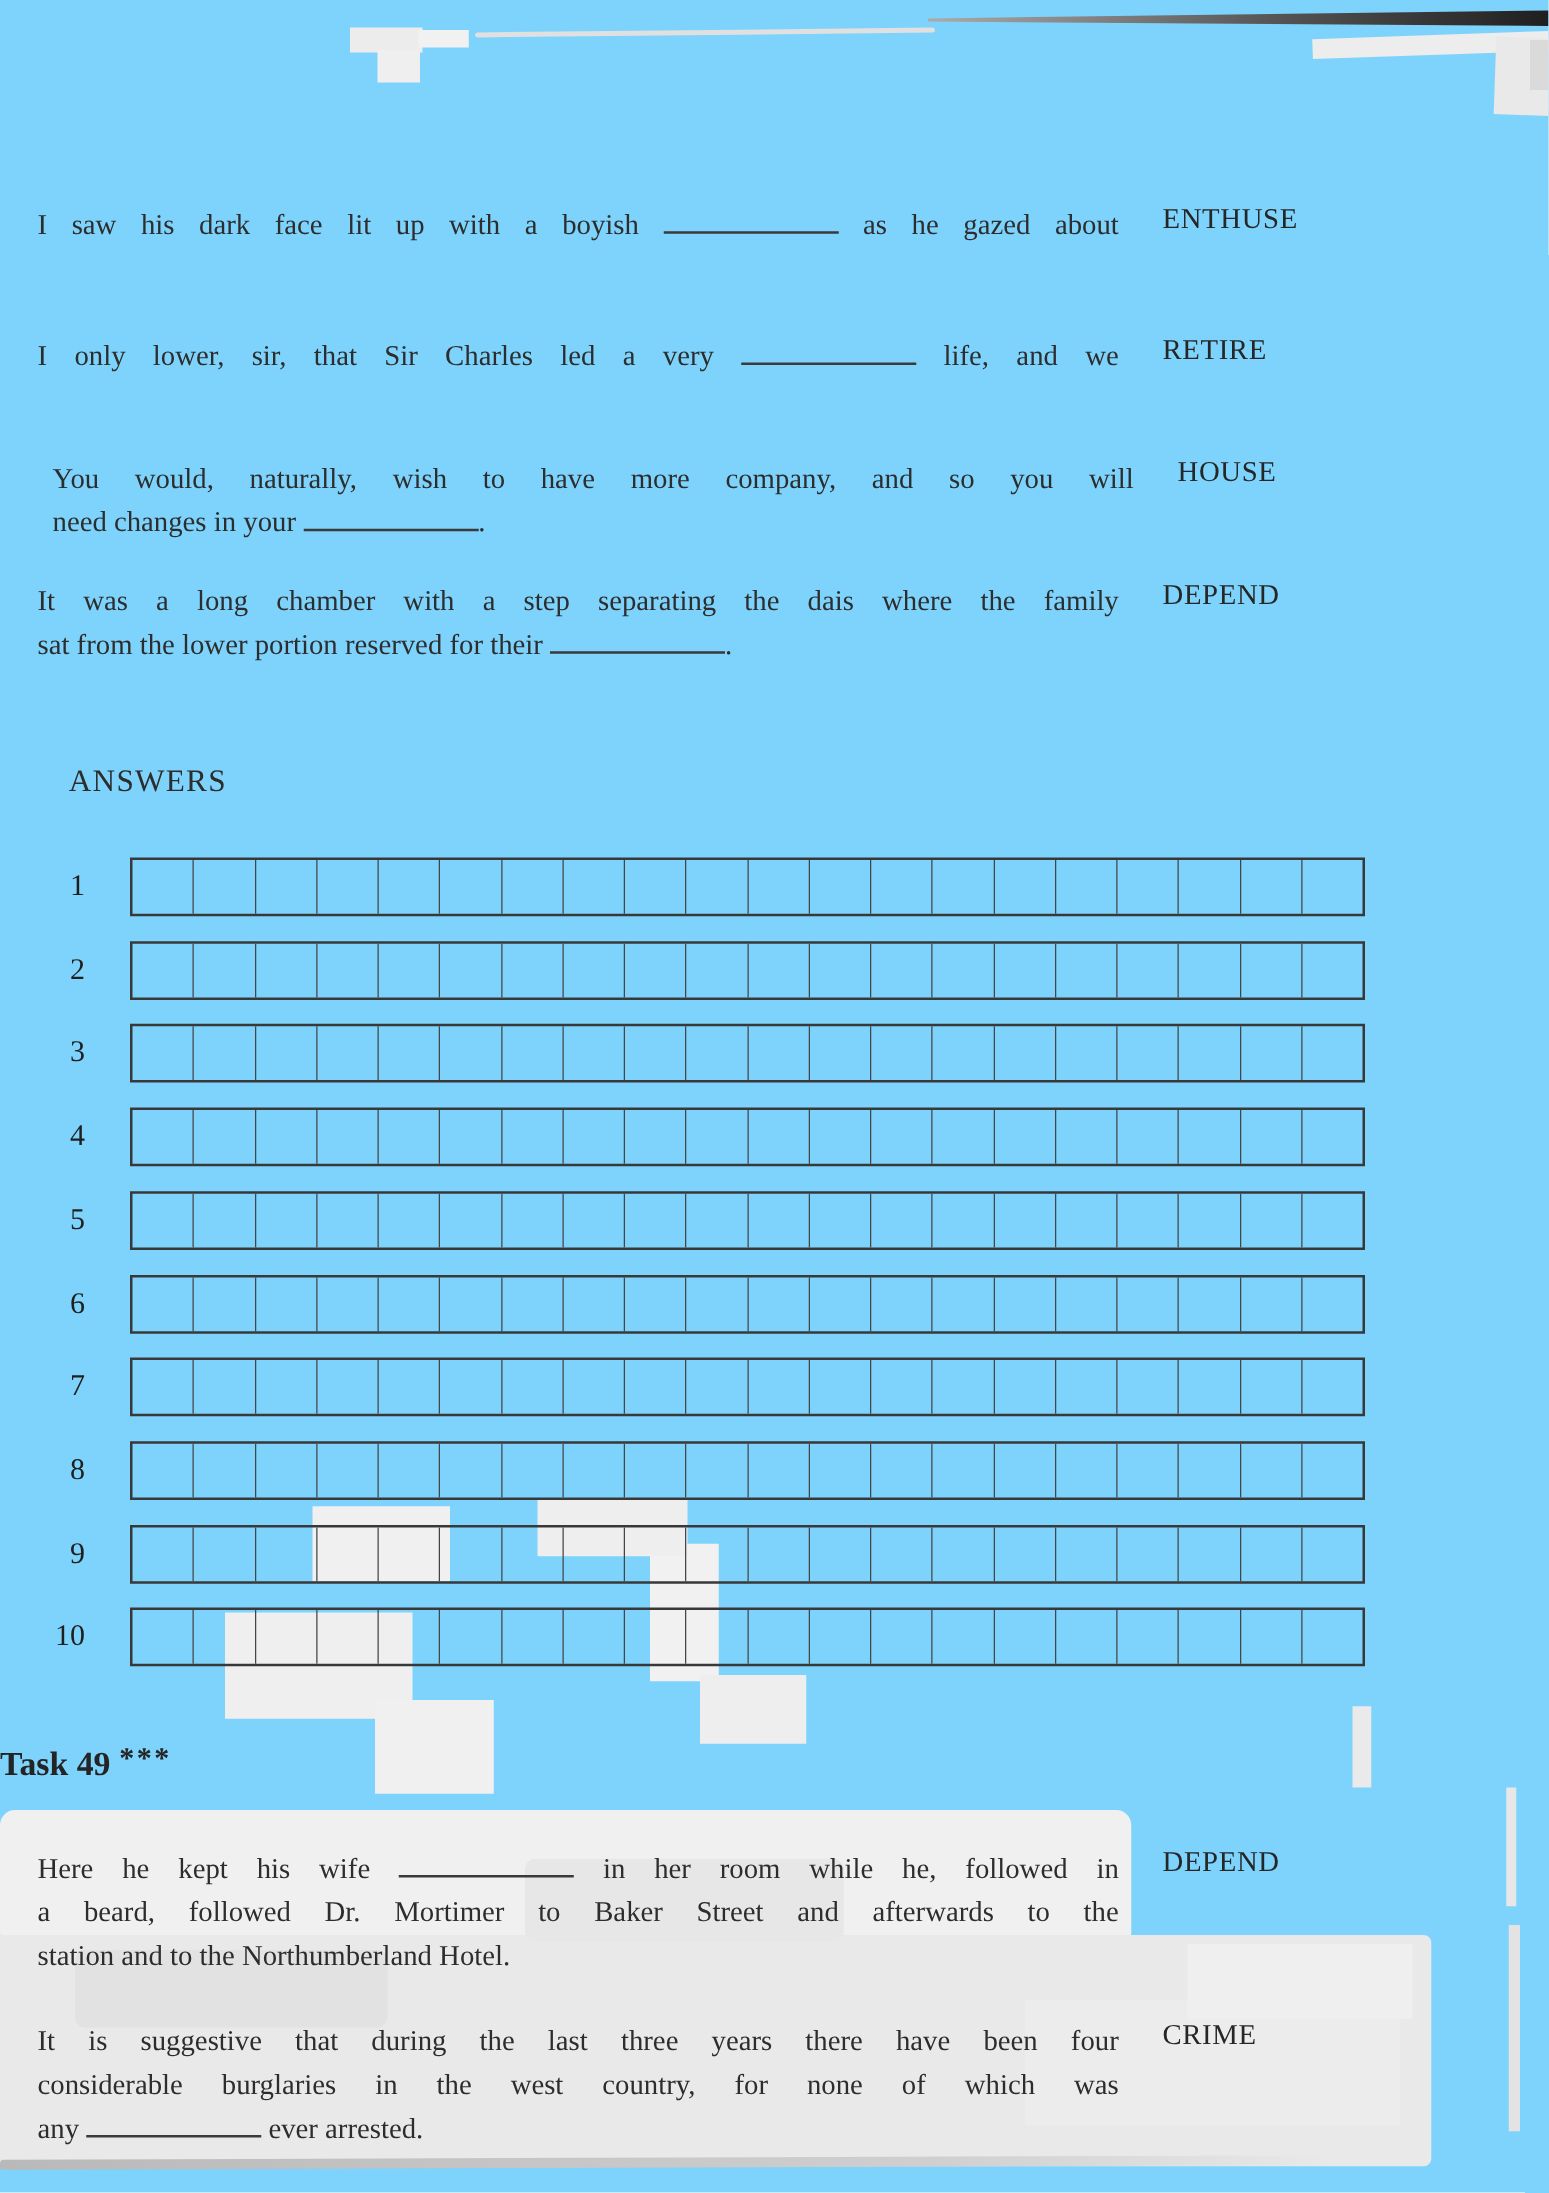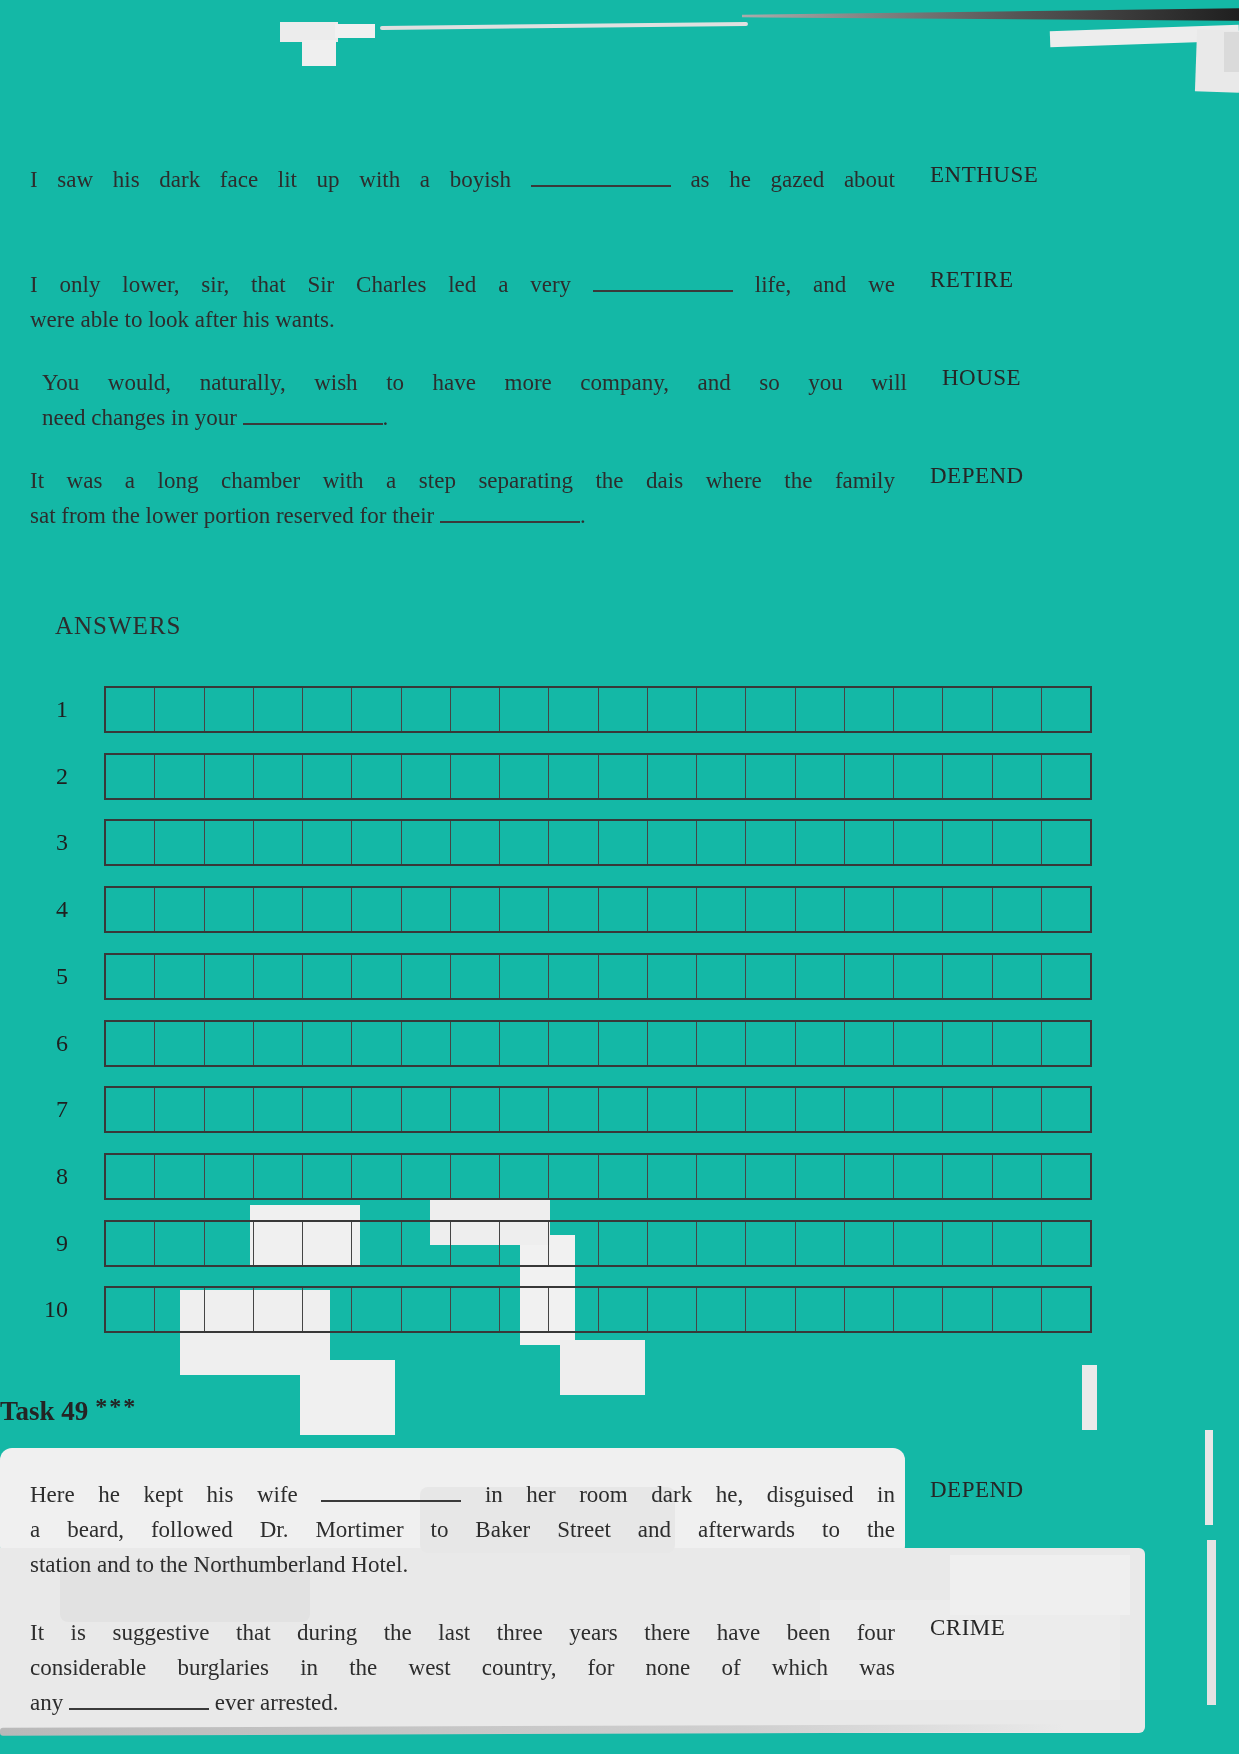--- a/index.html
+++ b/index.html
@@ -6,7 +6,7 @@
   #page{
     position:relative;
     width:1239px;height:1754px;
-    background:#14b8a6;
+    background:#7dd3fc;
     overflow:hidden;
     font-family:"Liberation Serif","DejaVu Serif",serif;
     color:#2d2d2d;

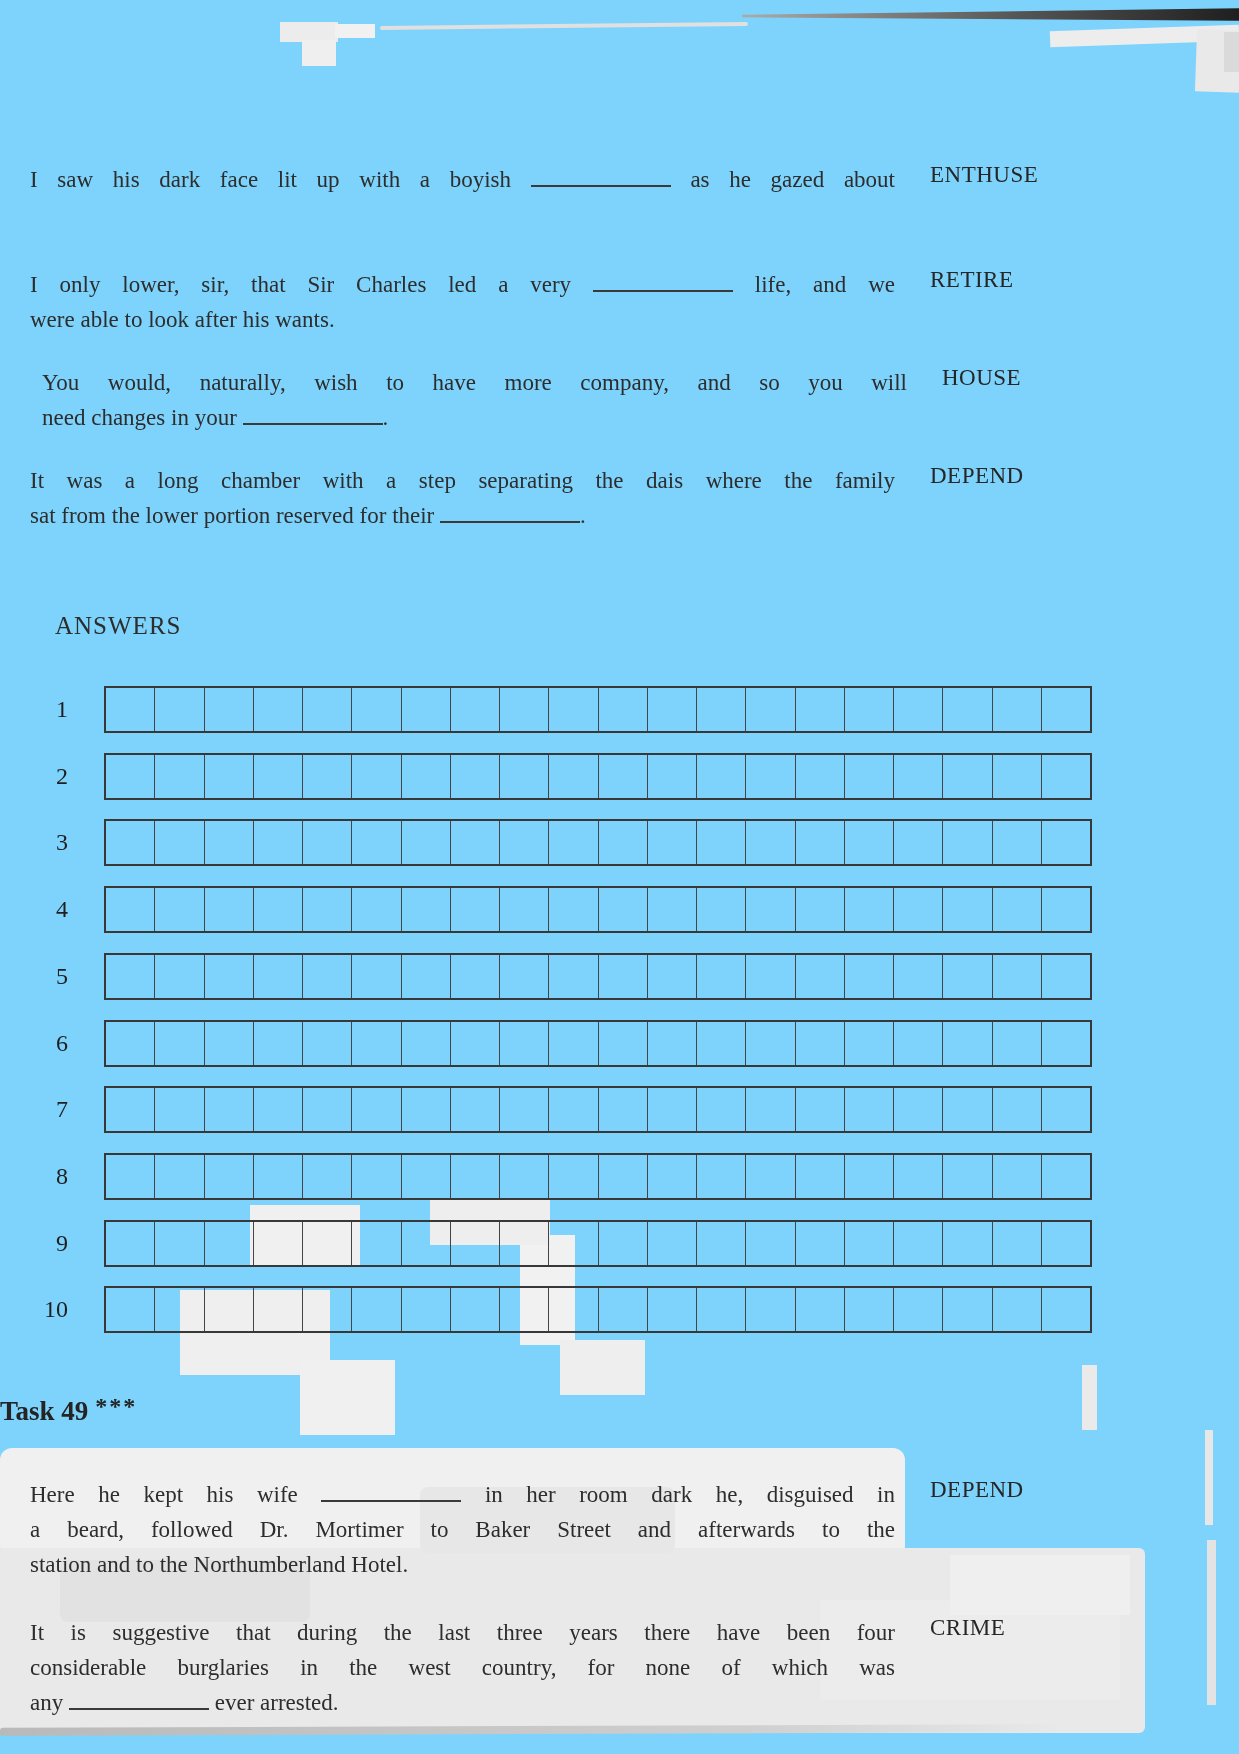--- a/index.html
+++ b/index.html
@@ -103,7 +103,6 @@
   <div class="item i2">
     <div class="para">
         <div class="line"><span>I only lower, sir, that Sir Charles led a very </span><span class="gap"></span><span> life, and we</span></div>
-        <div class="line line-last"><span>were able to look after his wants.</span></div>
       </div>
     <div class="keyword">RETIRE</div>
   </div>

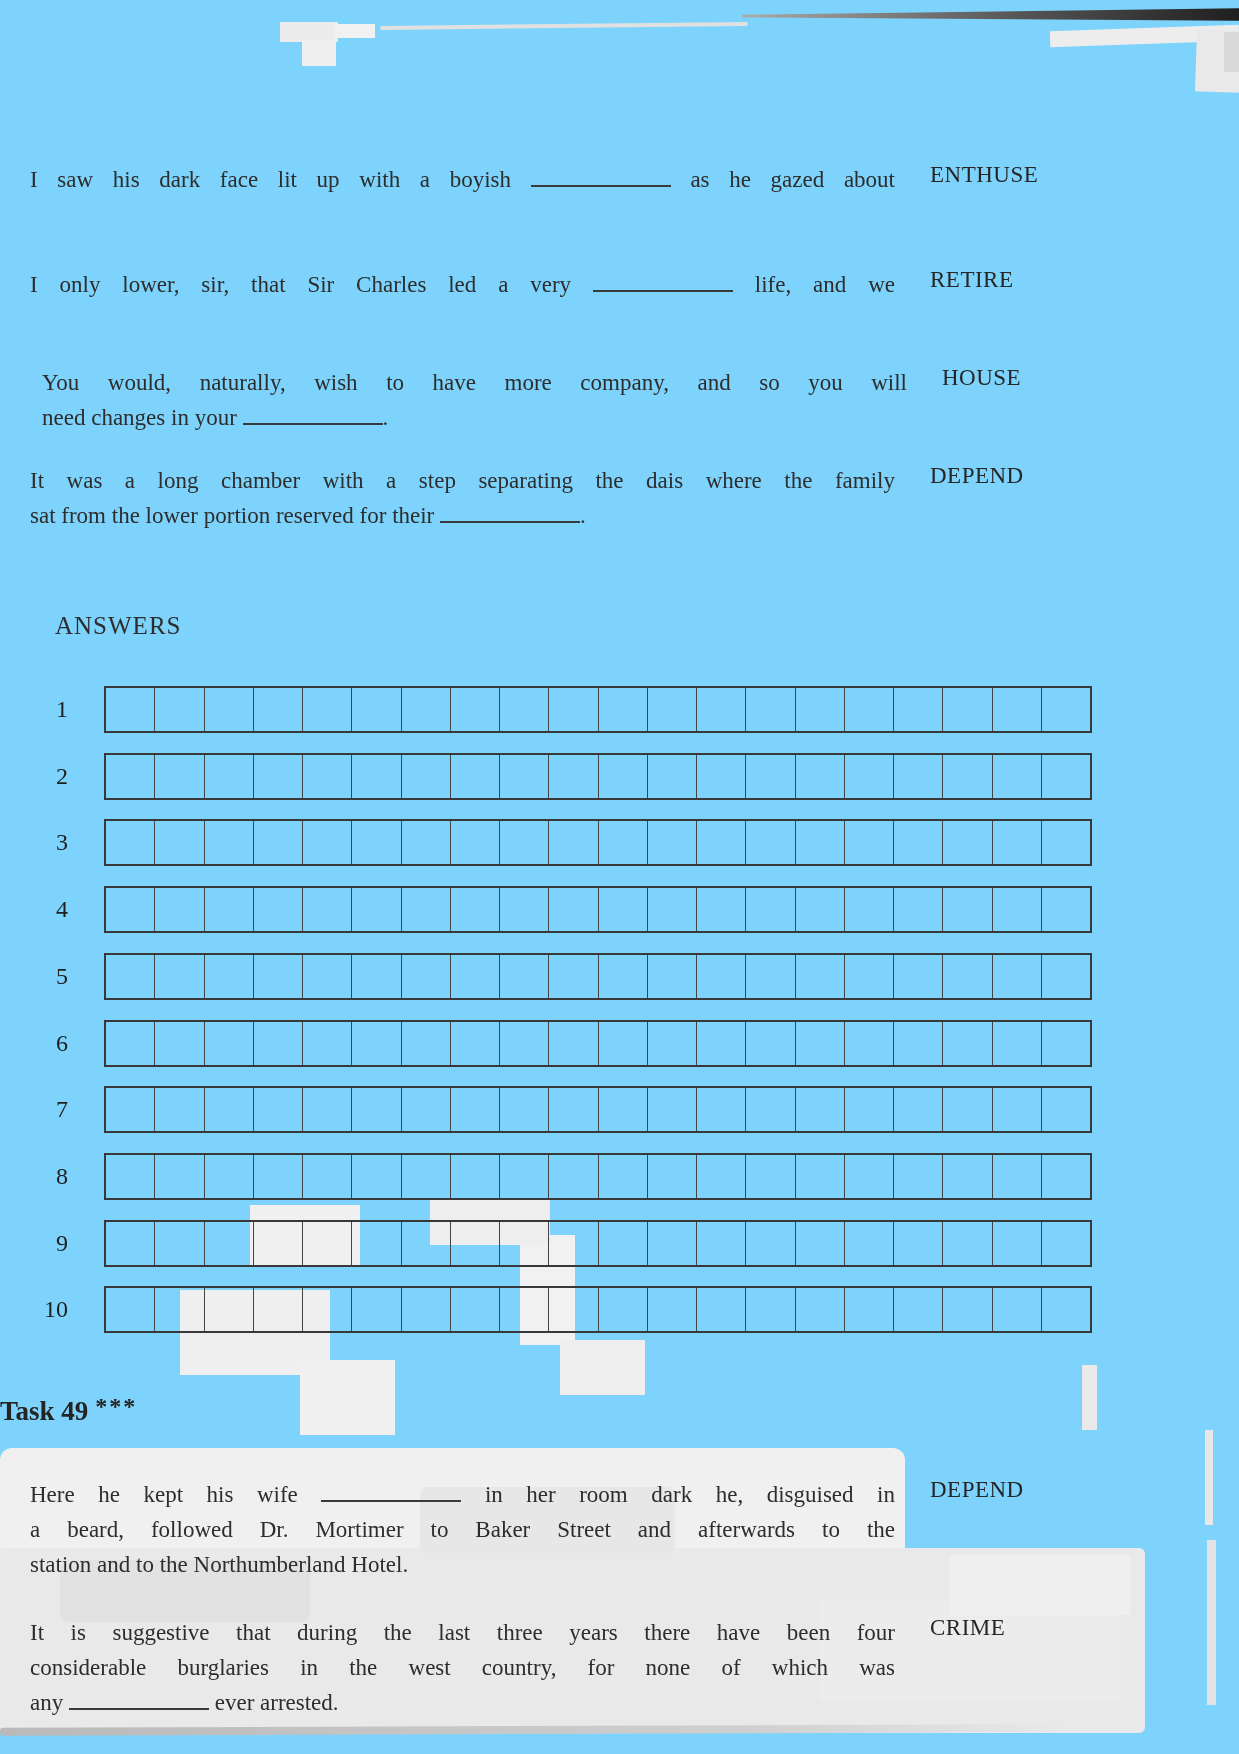--- a/index.html
+++ b/index.html
@@ -381,7 +381,7 @@
 
   <div class="item i5">
     <div class="para">
-        <div class="line"><span>Here he kept his wife </span><span class="gap"></span><span> in her room dark he, disguised in</span></div>
+        <div class="line"><span>Here he kept his wife </span><span class="gap"></span><span> in her room while he, followed in</span></div>
         <div class="line"><span>a beard, followed Dr. Mortimer to Baker Street and afterwards to the</span></div>
         <div class="line line-last"><span>station and to the Northumberland Hotel.</span></div>
       </div>

